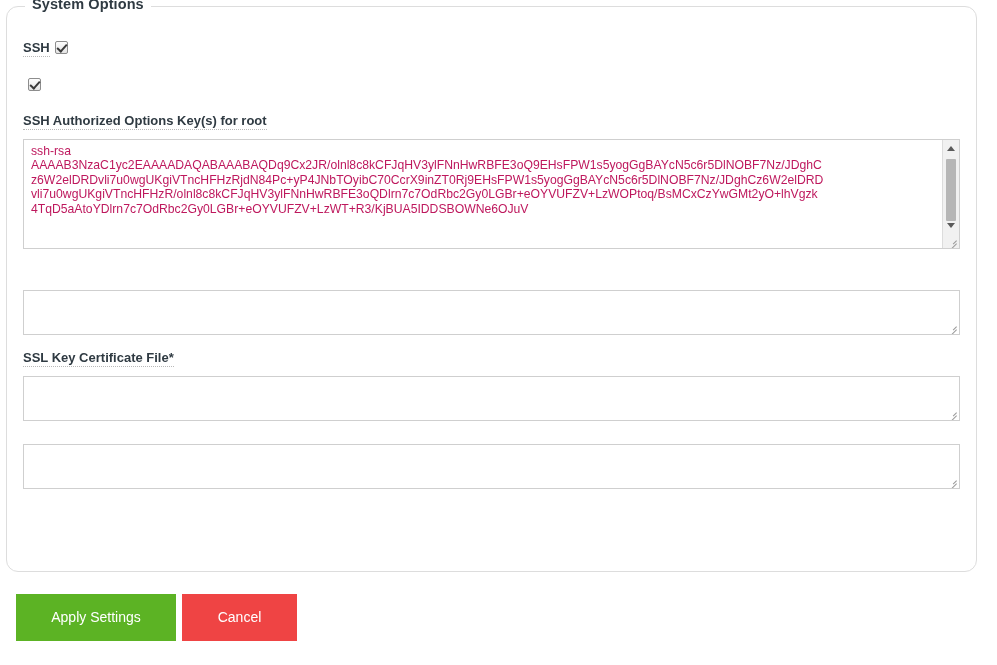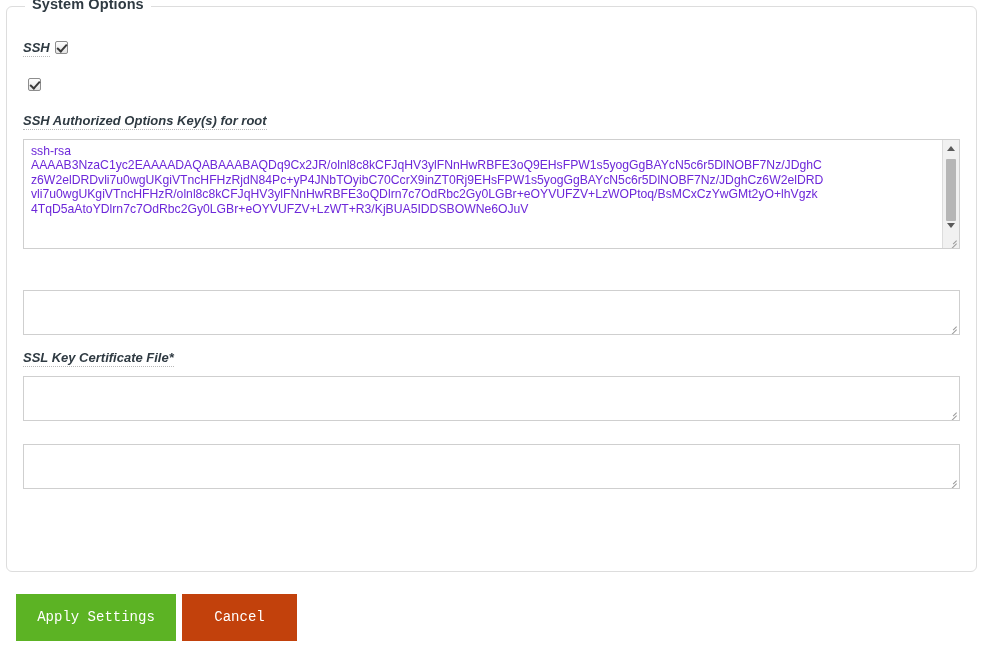--- a/index.html
+++ b/index.html
@@ -31,7 +31,7 @@
     height: 566px;
     box-sizing: border-box;
     border: 1px solid #dddddd;
-    border-radius: 6px;
+    border-radius: 12px;
     background: #ffffff;
     padding: 0;
     margin: 0;

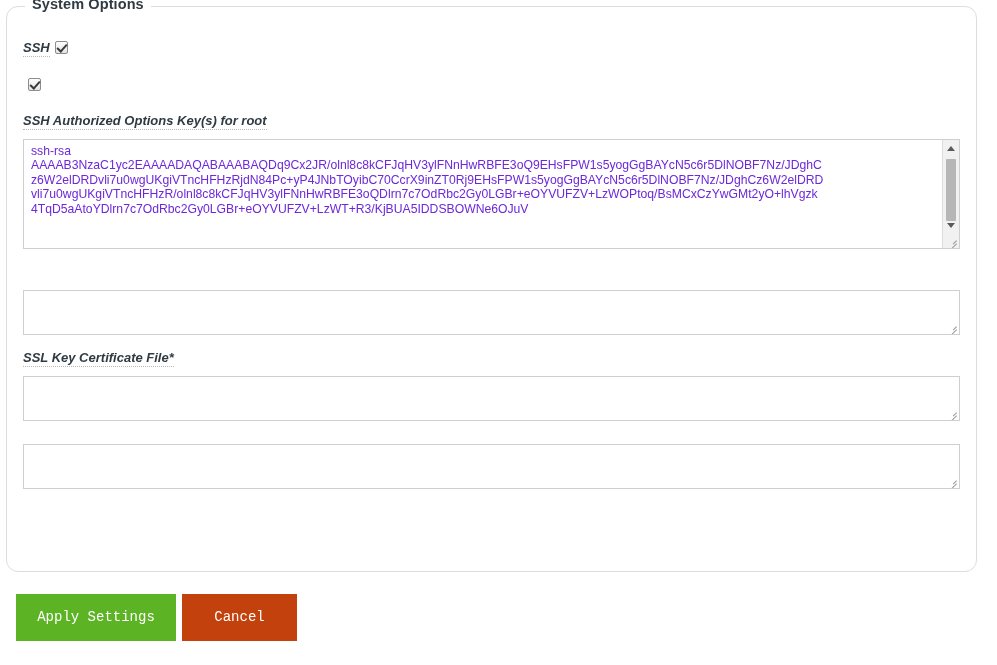--- a/index.html
+++ b/index.html
@@ -72,7 +72,6 @@
   .row-inline {
     display: block;
     white-space: nowrap;
-    font-style: italic;
   }
 
   

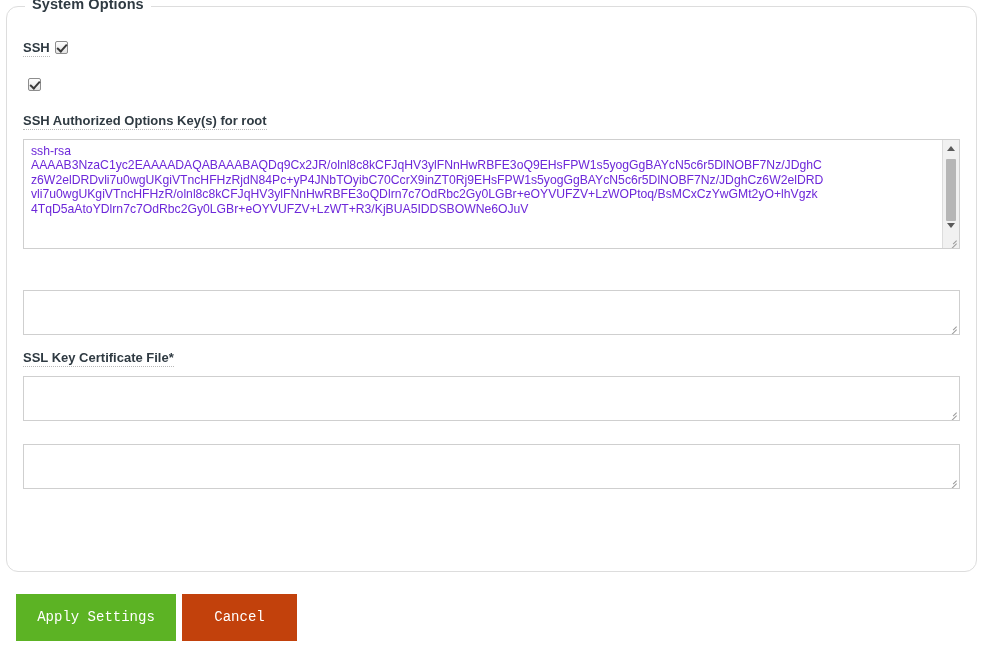--- a/index.html
+++ b/index.html
@@ -114,7 +114,7 @@
     font-family: "Liberation Sans", sans-serif;
     font-size: 12.2px;
     line-height: 14.6px;
-    color: #6d28d9;
+    color: #be185d;
     white-space: pre;
     overflow: hidden;
     height: 100%;

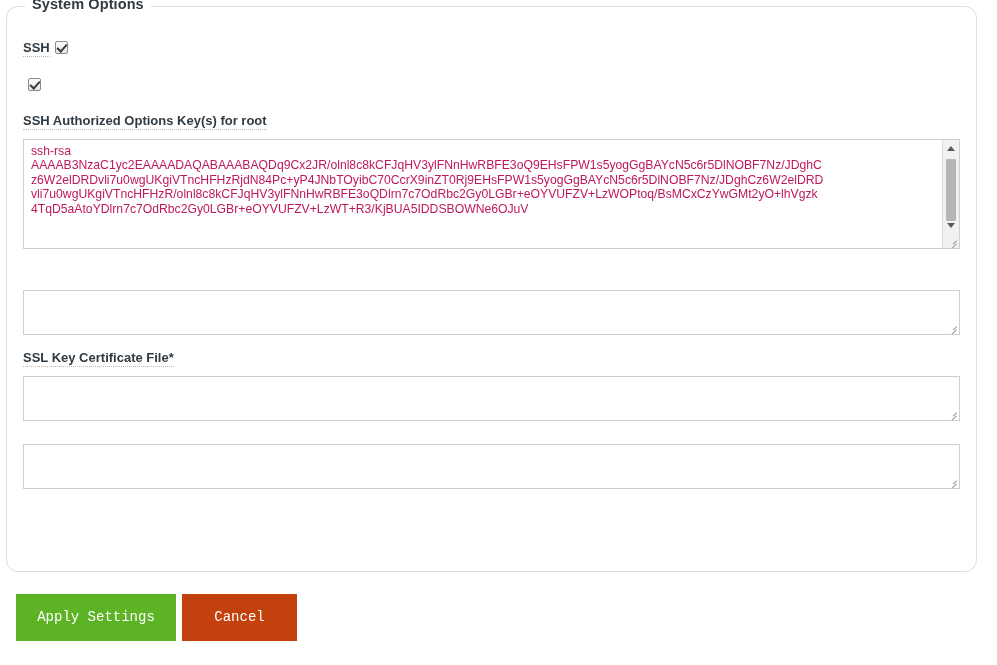--- a/index.html
+++ b/index.html
@@ -202,7 +202,7 @@
     border: none;
     color: #ffffff;
     font-size: 14px;
-    font-family: Liberation Mono, monospace;
+    font-family: Liberation Sans, sans-serif;
     text-align: center;
     cursor: pointer;
     height: 47px;

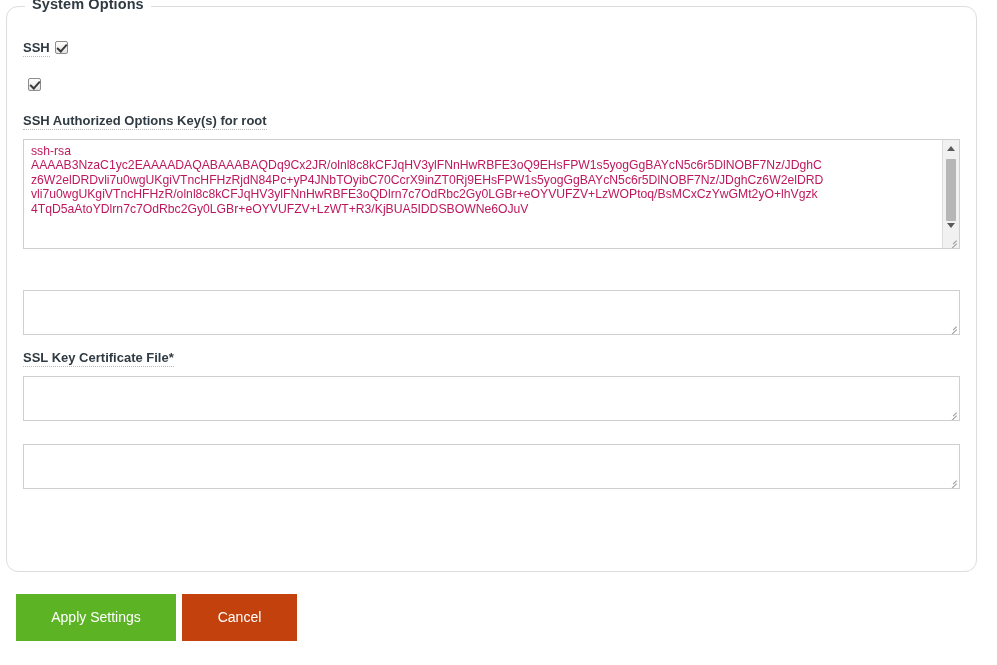--- a/index.html
+++ b/index.html
@@ -216,7 +216,7 @@
   }
   .btn-cancel {
     width: 115px;
-    background: #c2410c;
+    background: #ef4444;
   }
 
   .sp-a { height: 18px; }

